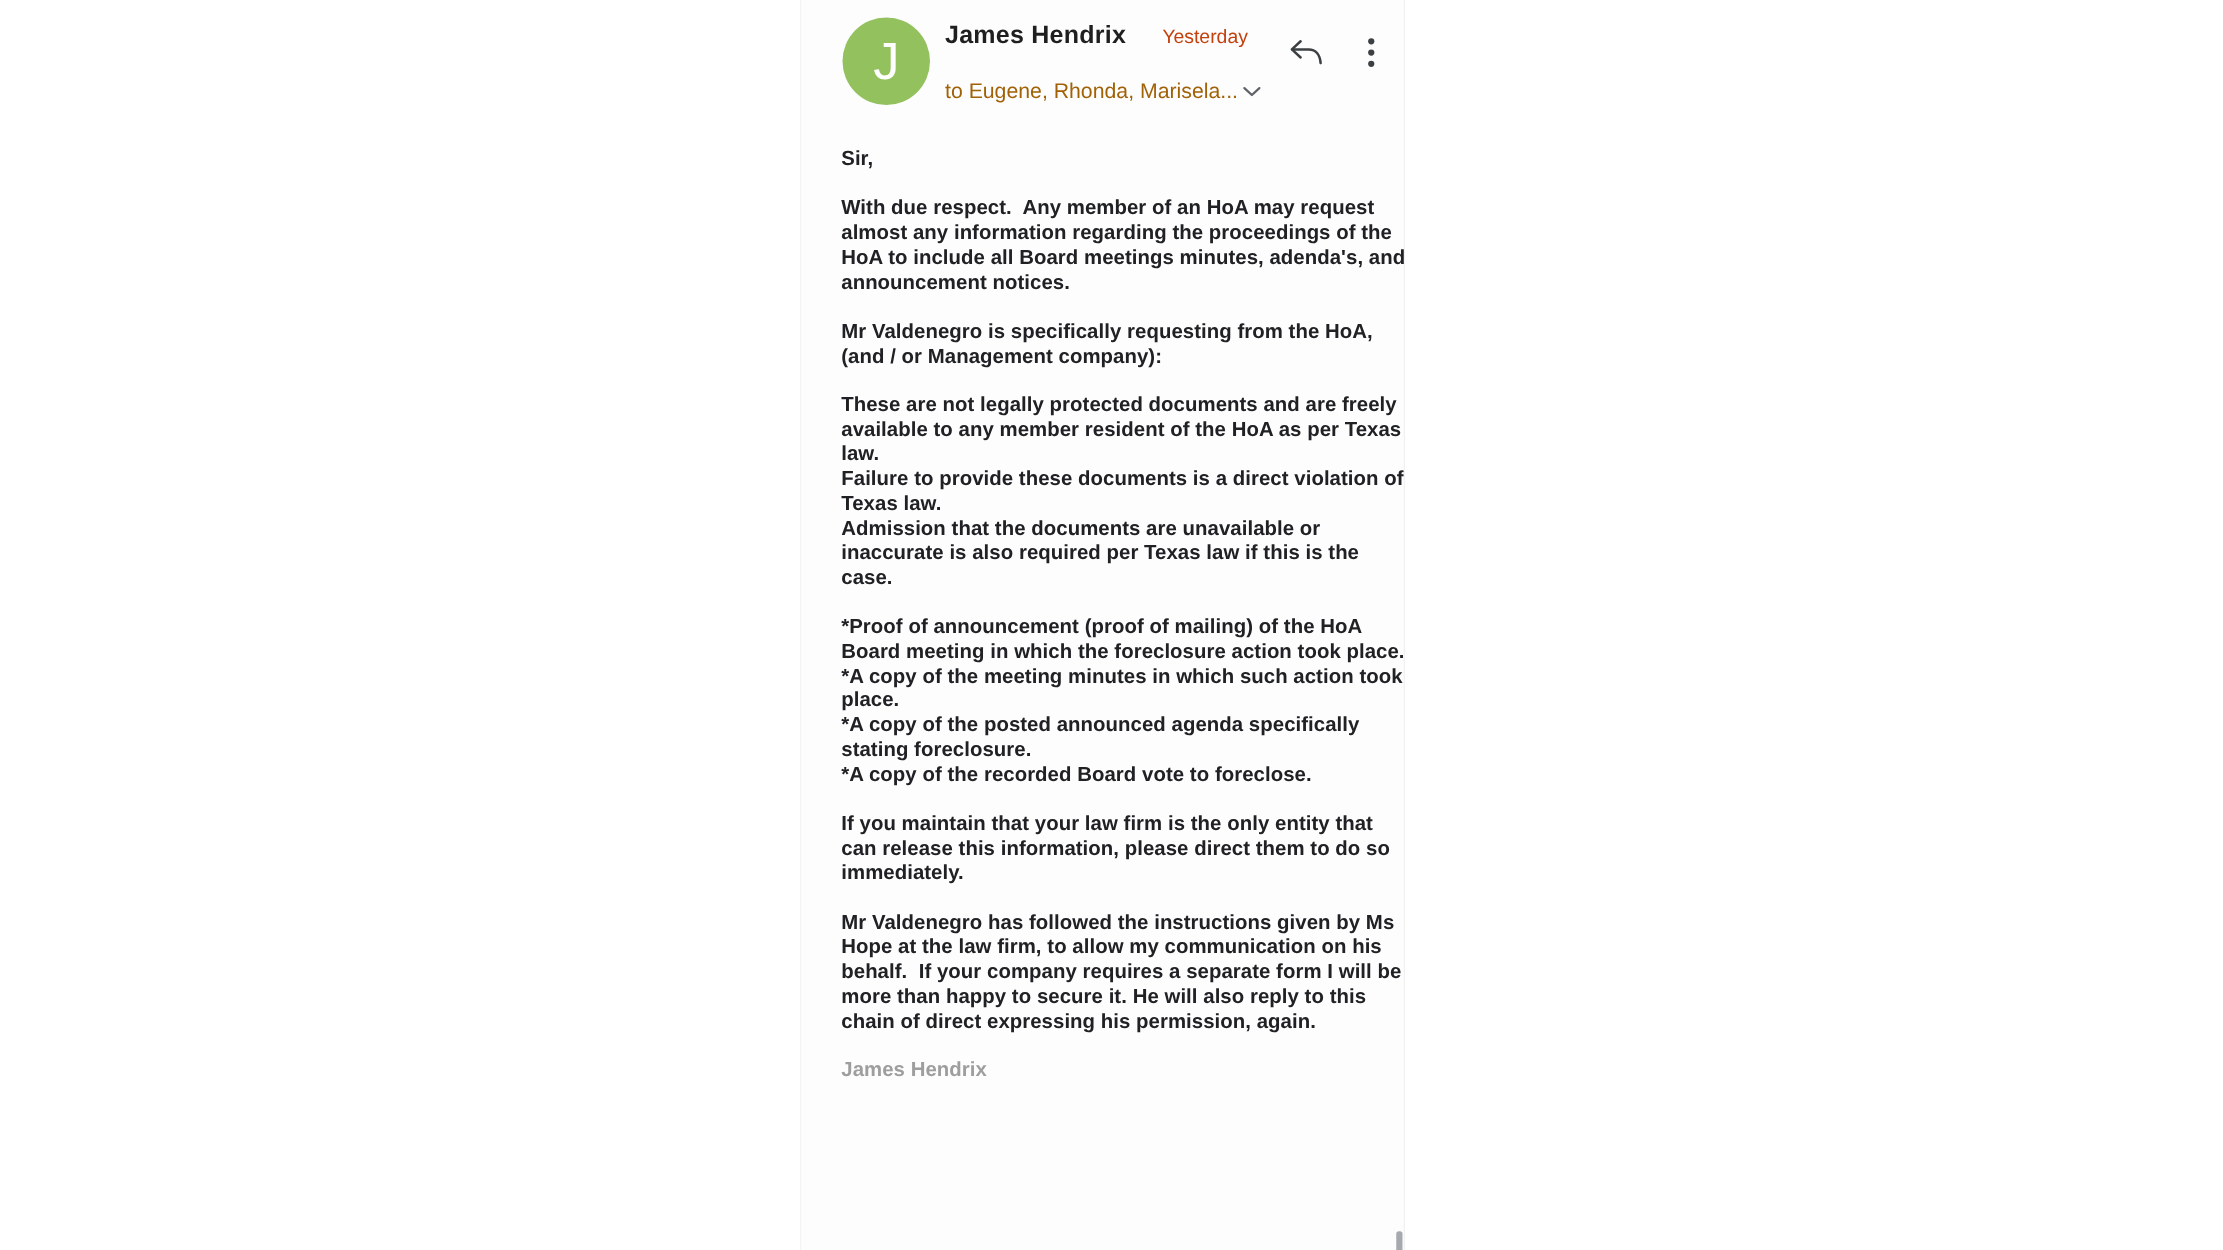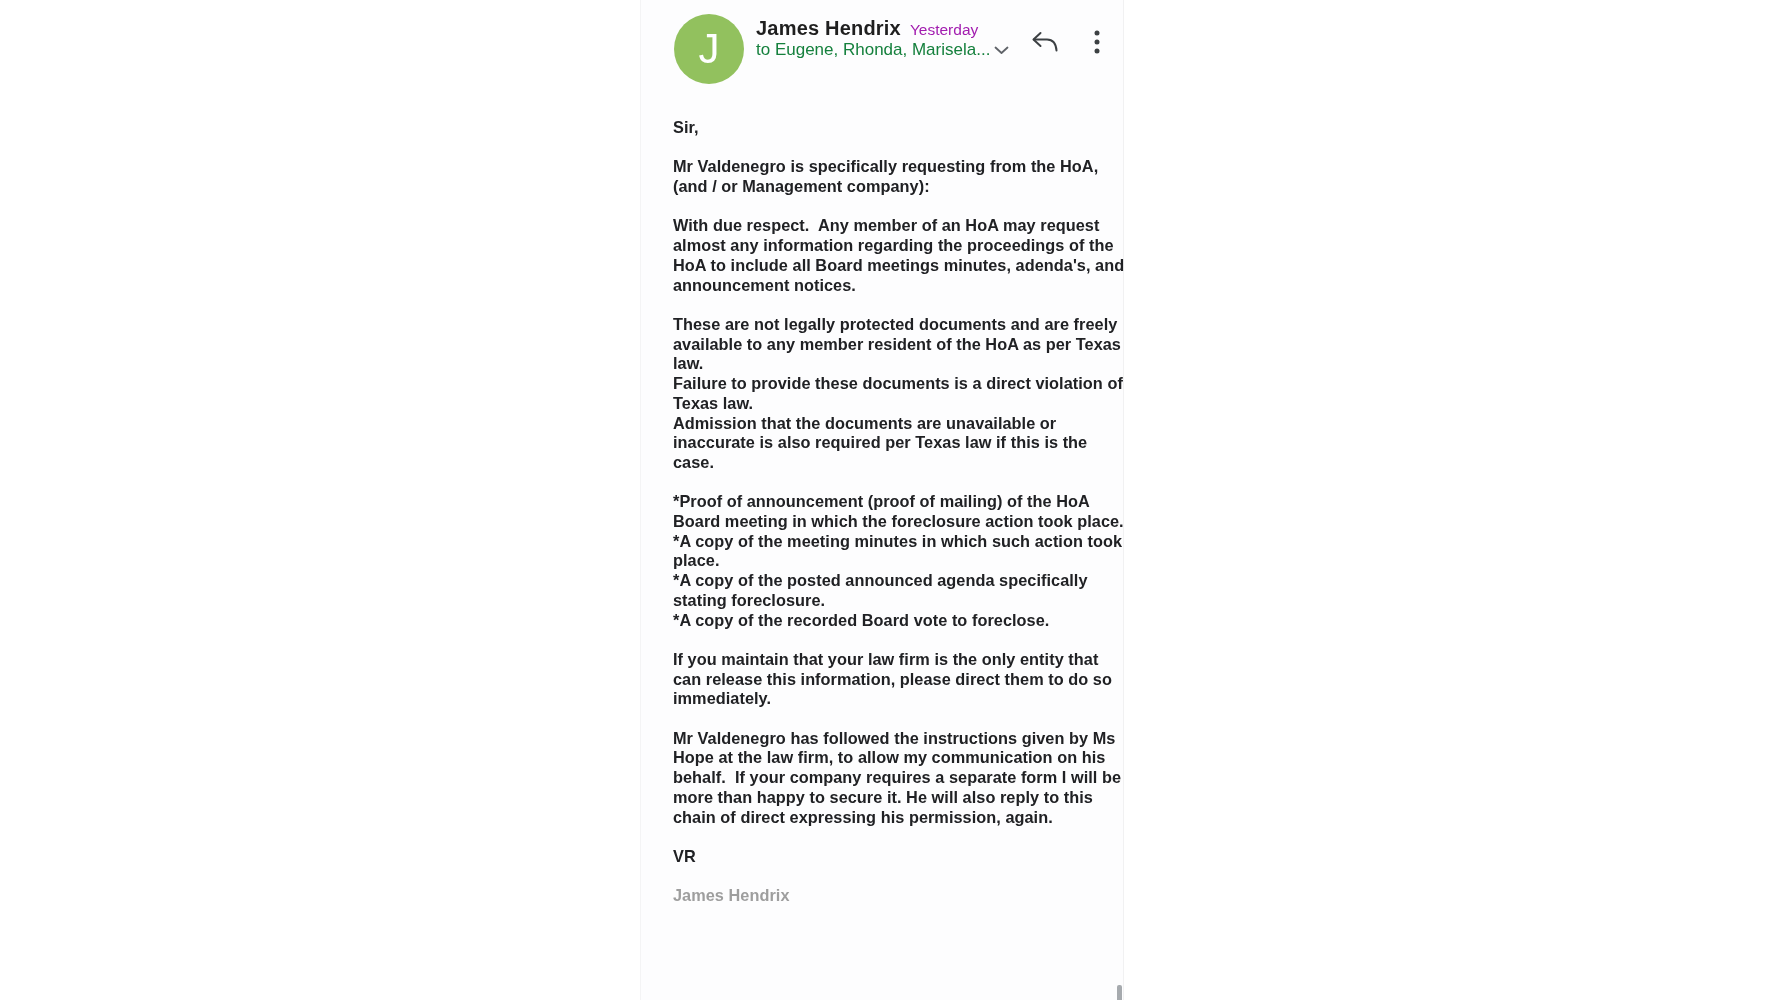--- a/index.html
+++ b/index.html
@@ -31,7 +31,7 @@
   .head-text { position: absolute; left: 115px; top: 17px; }
   .sender-row { display: flex; align-items: baseline; gap: 9px; white-space: nowrap; }
   .sender { font-size: 20px; font-weight: 700; color: #1f1f1f; letter-spacing: 0.2px; }
-  .time { font-size: 15.5px; color: #a21caf; }
+  .time { font-size: 15.5px; color: #c2410c; margin-left: 20px; }
   .recips-row {
     margin-top: 0; display: flex; align-items: center; gap: 4px;
     font-size: 17px; color: #15803d; white-space: nowrap; cursor: pointer;

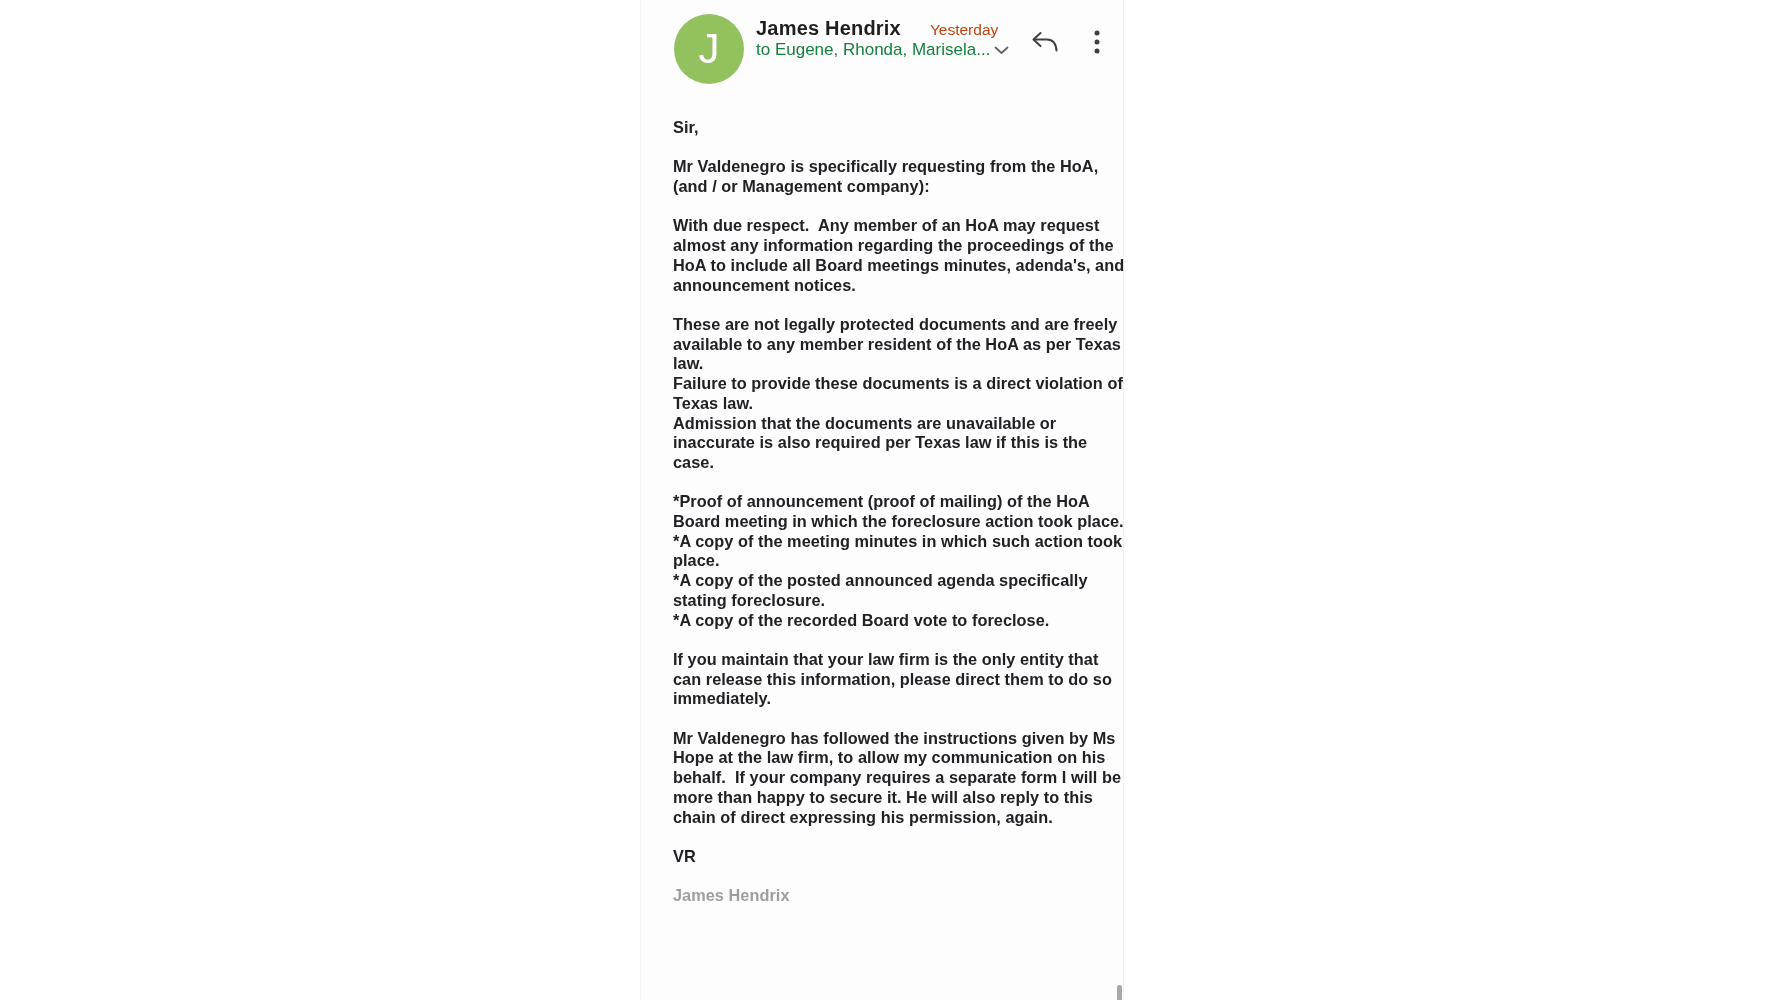--- a/index.html
+++ b/index.html
@@ -33,8 +33,8 @@
   .sender { font-size: 20px; font-weight: 700; color: #1f1f1f; letter-spacing: 0.2px; }
   .time { font-size: 15.5px; color: #c2410c; margin-left: 20px; }
   .recips-row {
-    margin-top: 0; display: flex; align-items: center; gap: 4px;
-    font-size: 17px; color: #15803d; white-space: nowrap; cursor: pointer;
+    margin-top: 23px; display: flex; align-items: center; gap: 4px;
+    font-size: 17px; color: #a16207; white-space: nowrap; cursor: pointer;
   }
   .icon-btn { position: absolute; display: flex; align-items: center; justify-content: center; cursor: pointer; }
   .reply-btn { left: 388px; top: 27px; width: 32px; height: 32px; }

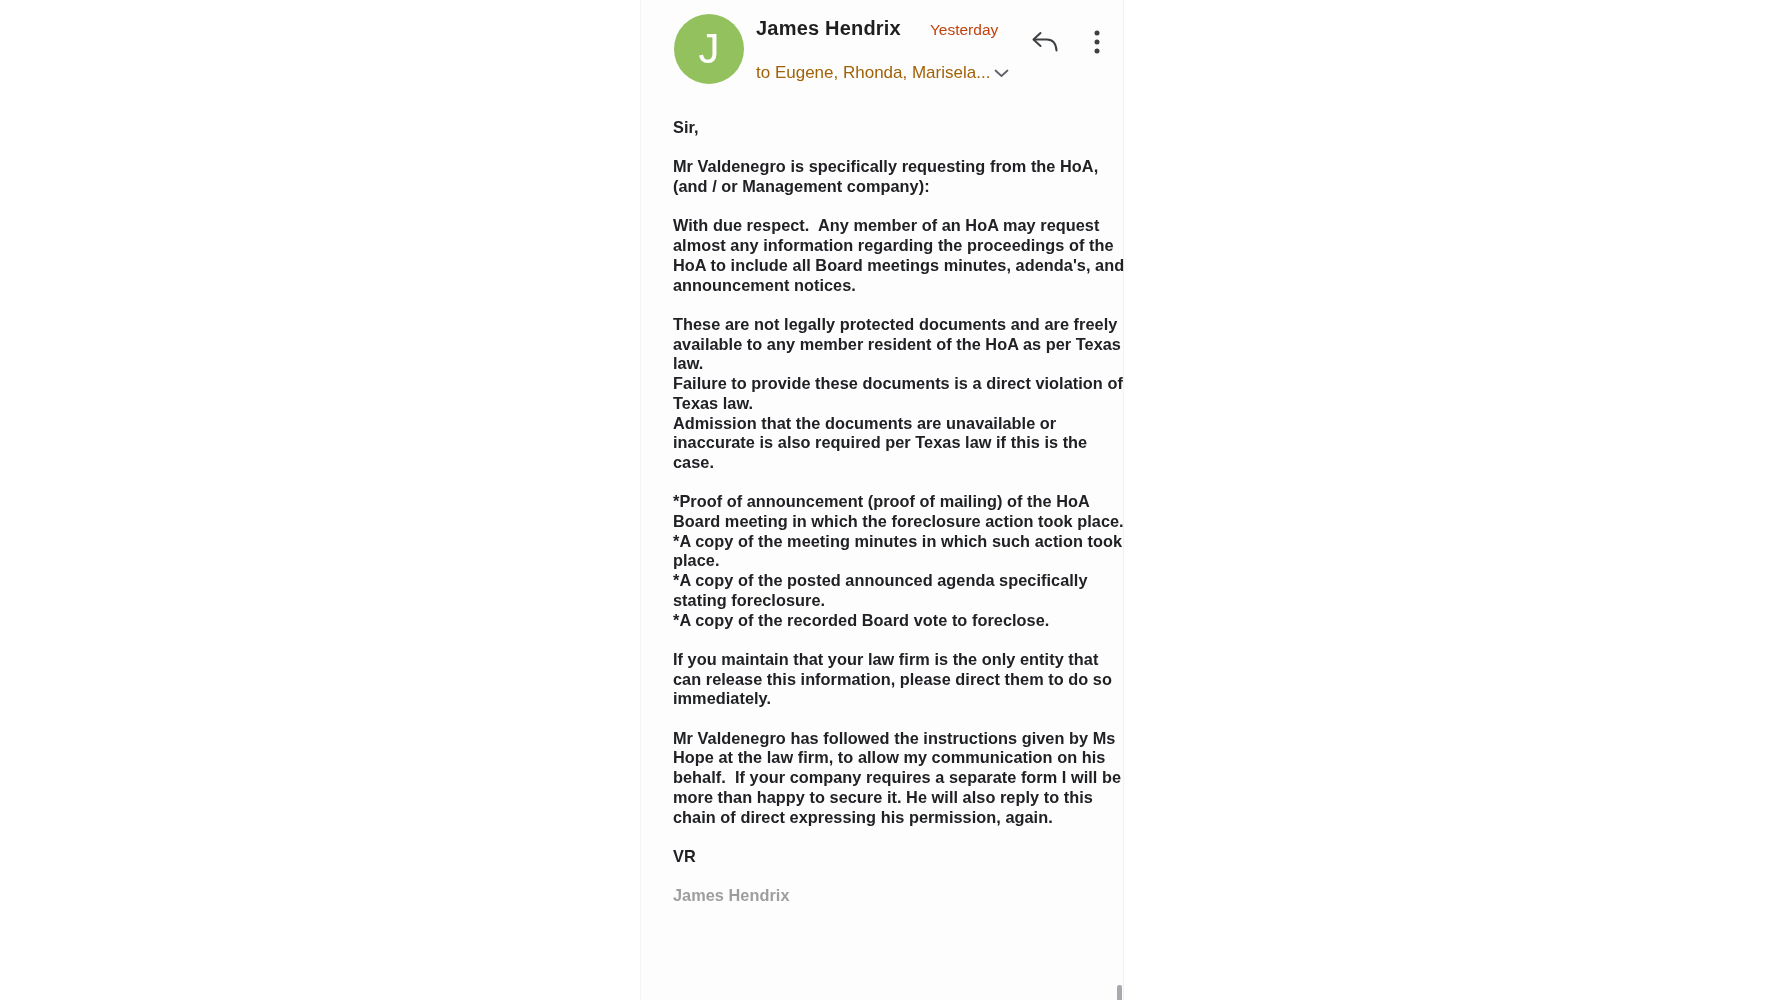--- a/index.html
+++ b/index.html
@@ -100,12 +100,12 @@
     <div class="body-col">
       <div>
           <p>Sir,</p>
-          <p>Mr Valdenegro is specifically requesting from the HoA,
-(and / or Management company):</p>
           <p>With due respect.  Any member of an HoA may request
 almost any information regarding the proceedings of the
 HoA to include all Board meetings minutes, adenda's, and
 announcement notices.</p>
+          <p>Mr Valdenegro is specifically requesting from the HoA,
+(and / or Management company):</p>
           <p>These are not legally protected documents and are freely
 available to any member resident of the HoA as per Texas
 law.

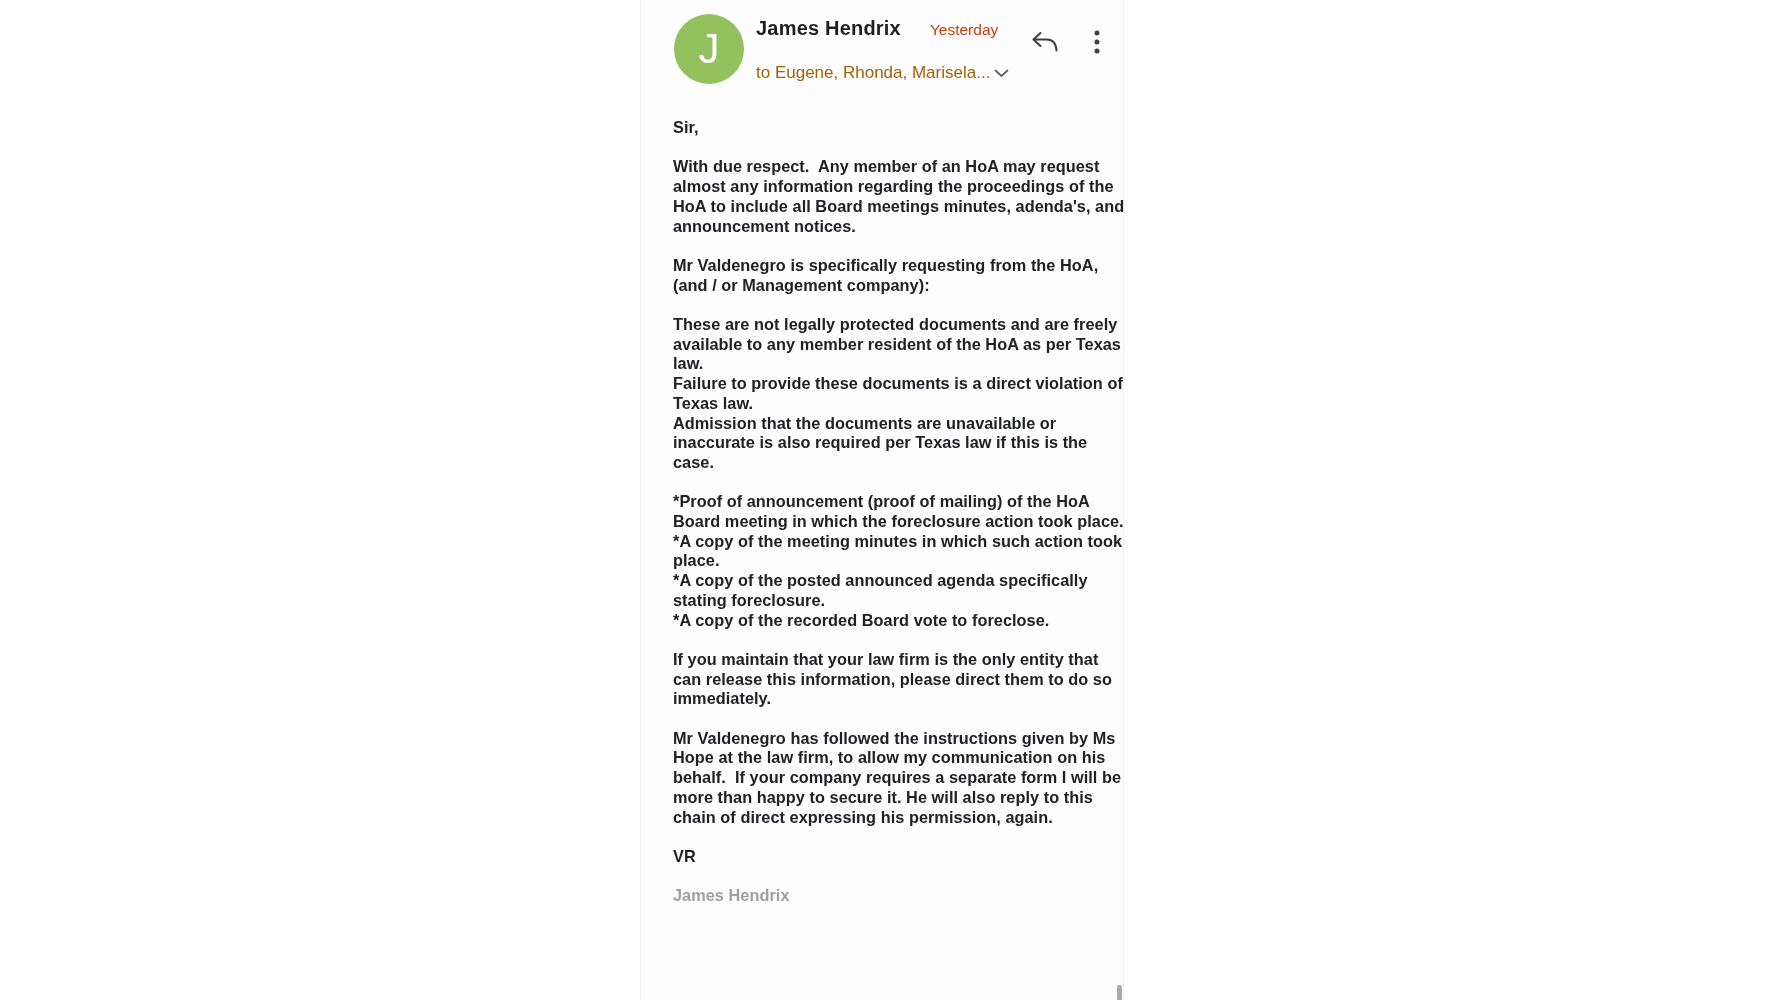--- a/index.html
+++ b/index.html
@@ -129,7 +129,6 @@
 behalf.  If your company requires a separate form I will be
 more than happy to secure it. He will also reply to this
 chain of direct expressing his permission, again.</p>
-          <p>VR</p>
         </div>
       <div class="signature">James Hendrix</div>
     </div>

